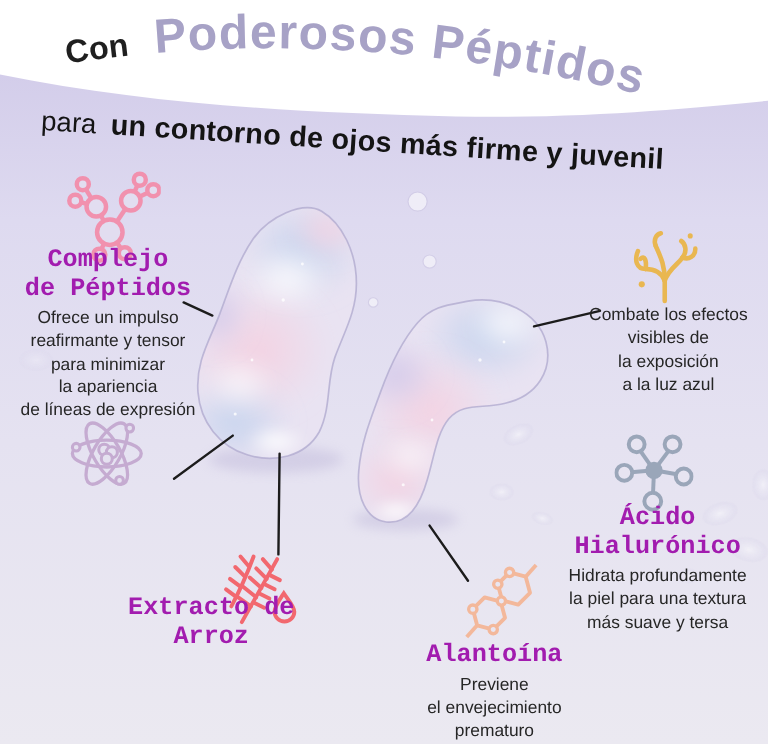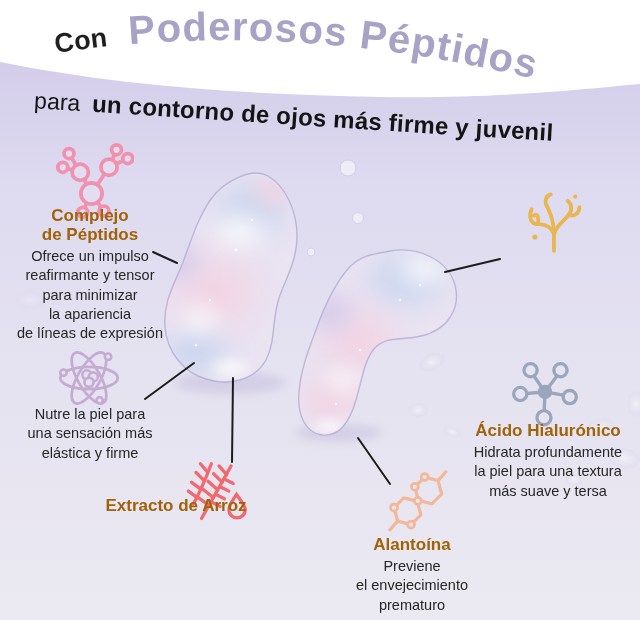--- a/index.html
+++ b/index.html
@@ -21,7 +21,7 @@
 
   
   .tblock{position:absolute;text-align:center;}
-  .ing-name{font-weight:700;font-size:17px;line-height:1.12;white-space:pre-line;color:#a16207;}
+  .ing-name{font-weight:700;font-size:21px;line-height:1.12;white-space:pre-line;color:#a21caf;font-family:Liberation Mono, monospace;}
   .ing-desc{font-size:14.5px;line-height:1.33;white-space:pre-line;margin-top:3px;color:#262626;}
 
   .icon-abs{position:absolute;}

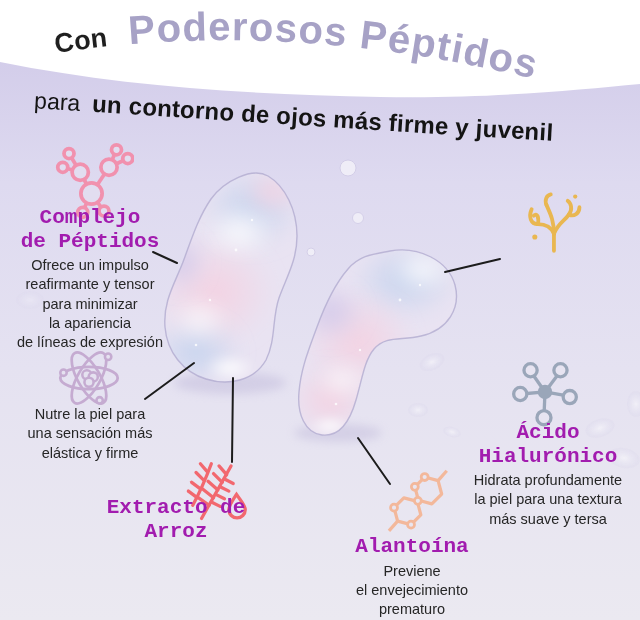--- a/index.html
+++ b/index.html
@@ -298,6 +298,10 @@
   </div>
 
   <div class="tblock" style="left:477px;top:251px;width:160px;">
+    <div class="ing-desc">Combate los efectos
+visibles de
+la exposición
+a la luz azul</div>
   </div>
 
   <div class="tblock" style="left:327px;top:535px;width:170px;">

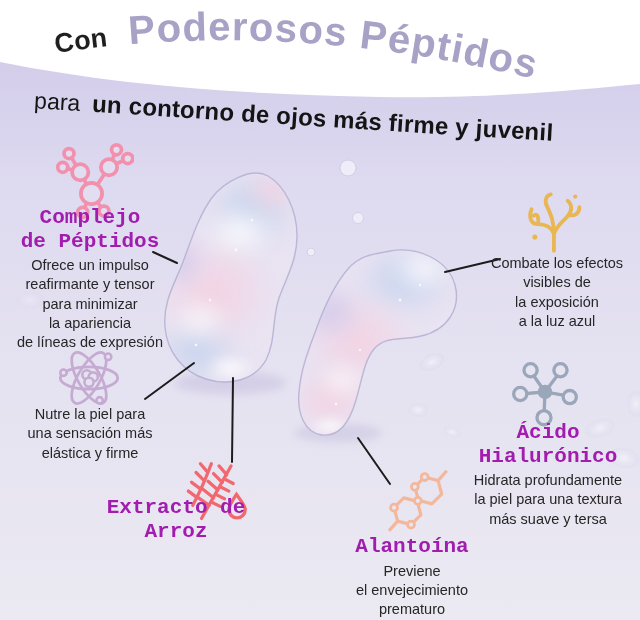--- a/index.html
+++ b/index.html
@@ -288,9 +288,6 @@
   </div>
 
   <div class="tblock" style="left:5px;top:402px;width:170px;">
-    <div class="ing-desc">Nutre la piel para
-una sensación más
-elástica y firme</div>
   </div>
 
   <div class="tblock" style="left:76px;top:496px;width:200px;">

